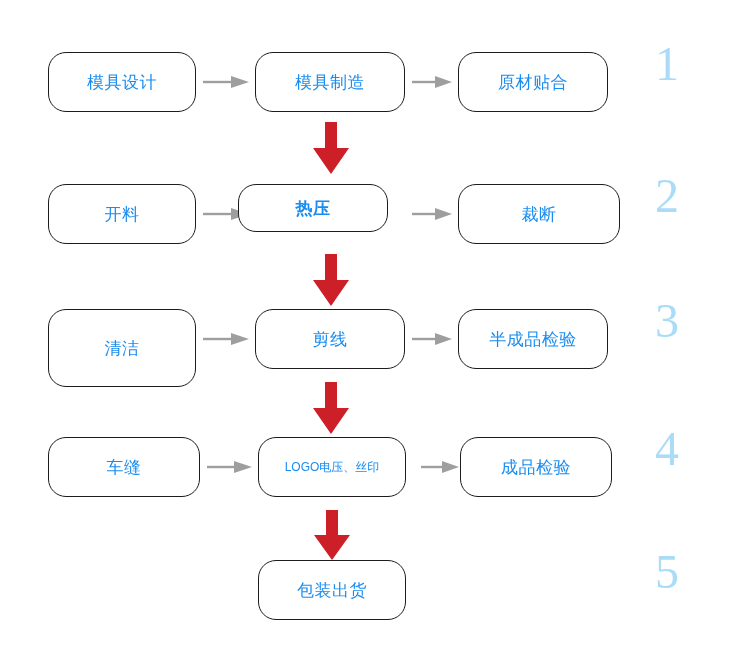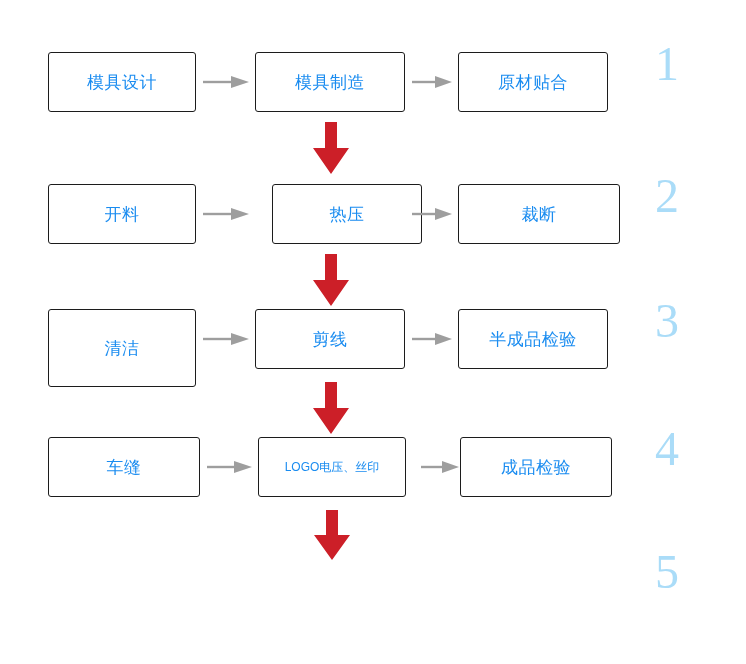--- a/index.html
+++ b/index.html
@@ -25,7 +25,7 @@
     position: absolute;
     box-sizing: border-box;
     border: 1px solid #1c1c1c;
-    border-radius: 3px;
+    border-radius: 18px;
     background: #ffffff;
     display: flex;
     align-items: center;

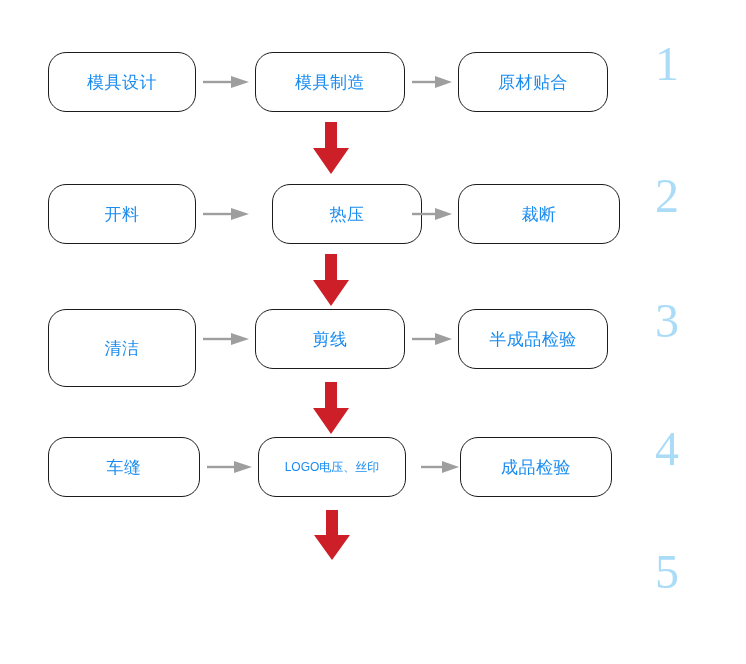--- a/index.html
+++ b/index.html
@@ -113,7 +113,7 @@
     </svg>
   </div>
 
-  <div class="node" style="left:272px; top:184px; width:150px; height:60px;">
+  <div class="node" style="left:238px; top:184px; width:150px; height:48px;font-weight:bold;">
     <span>热压</span>
   </div>
 

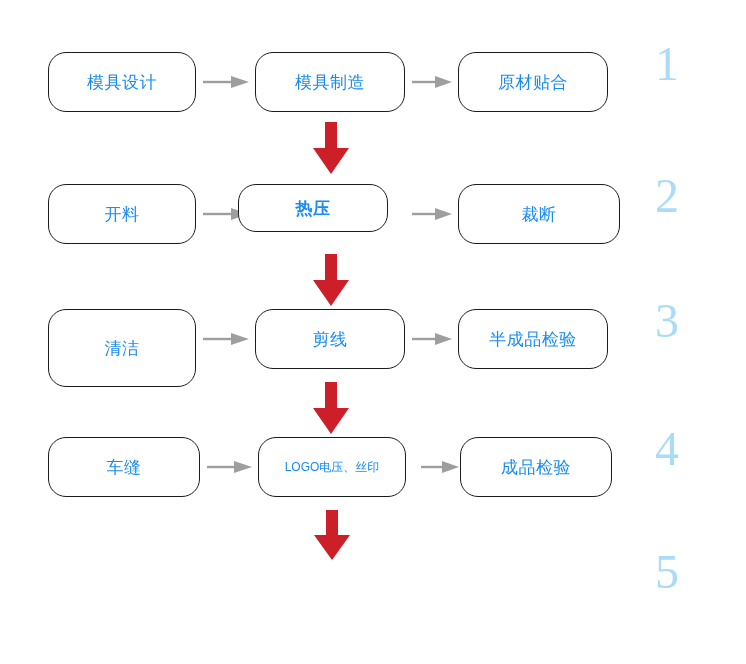--- a/index.html
+++ b/index.html
@@ -204,6 +204,9 @@
     </svg>
   </div>
 
+  <div class="node" style="left:258px; top:560px; width:148px; height:60px;">
+    <span>包装出货</span>
+  </div>
 
   <div class="stage-num" style="left:655px; top:548px;">5</div>
 

